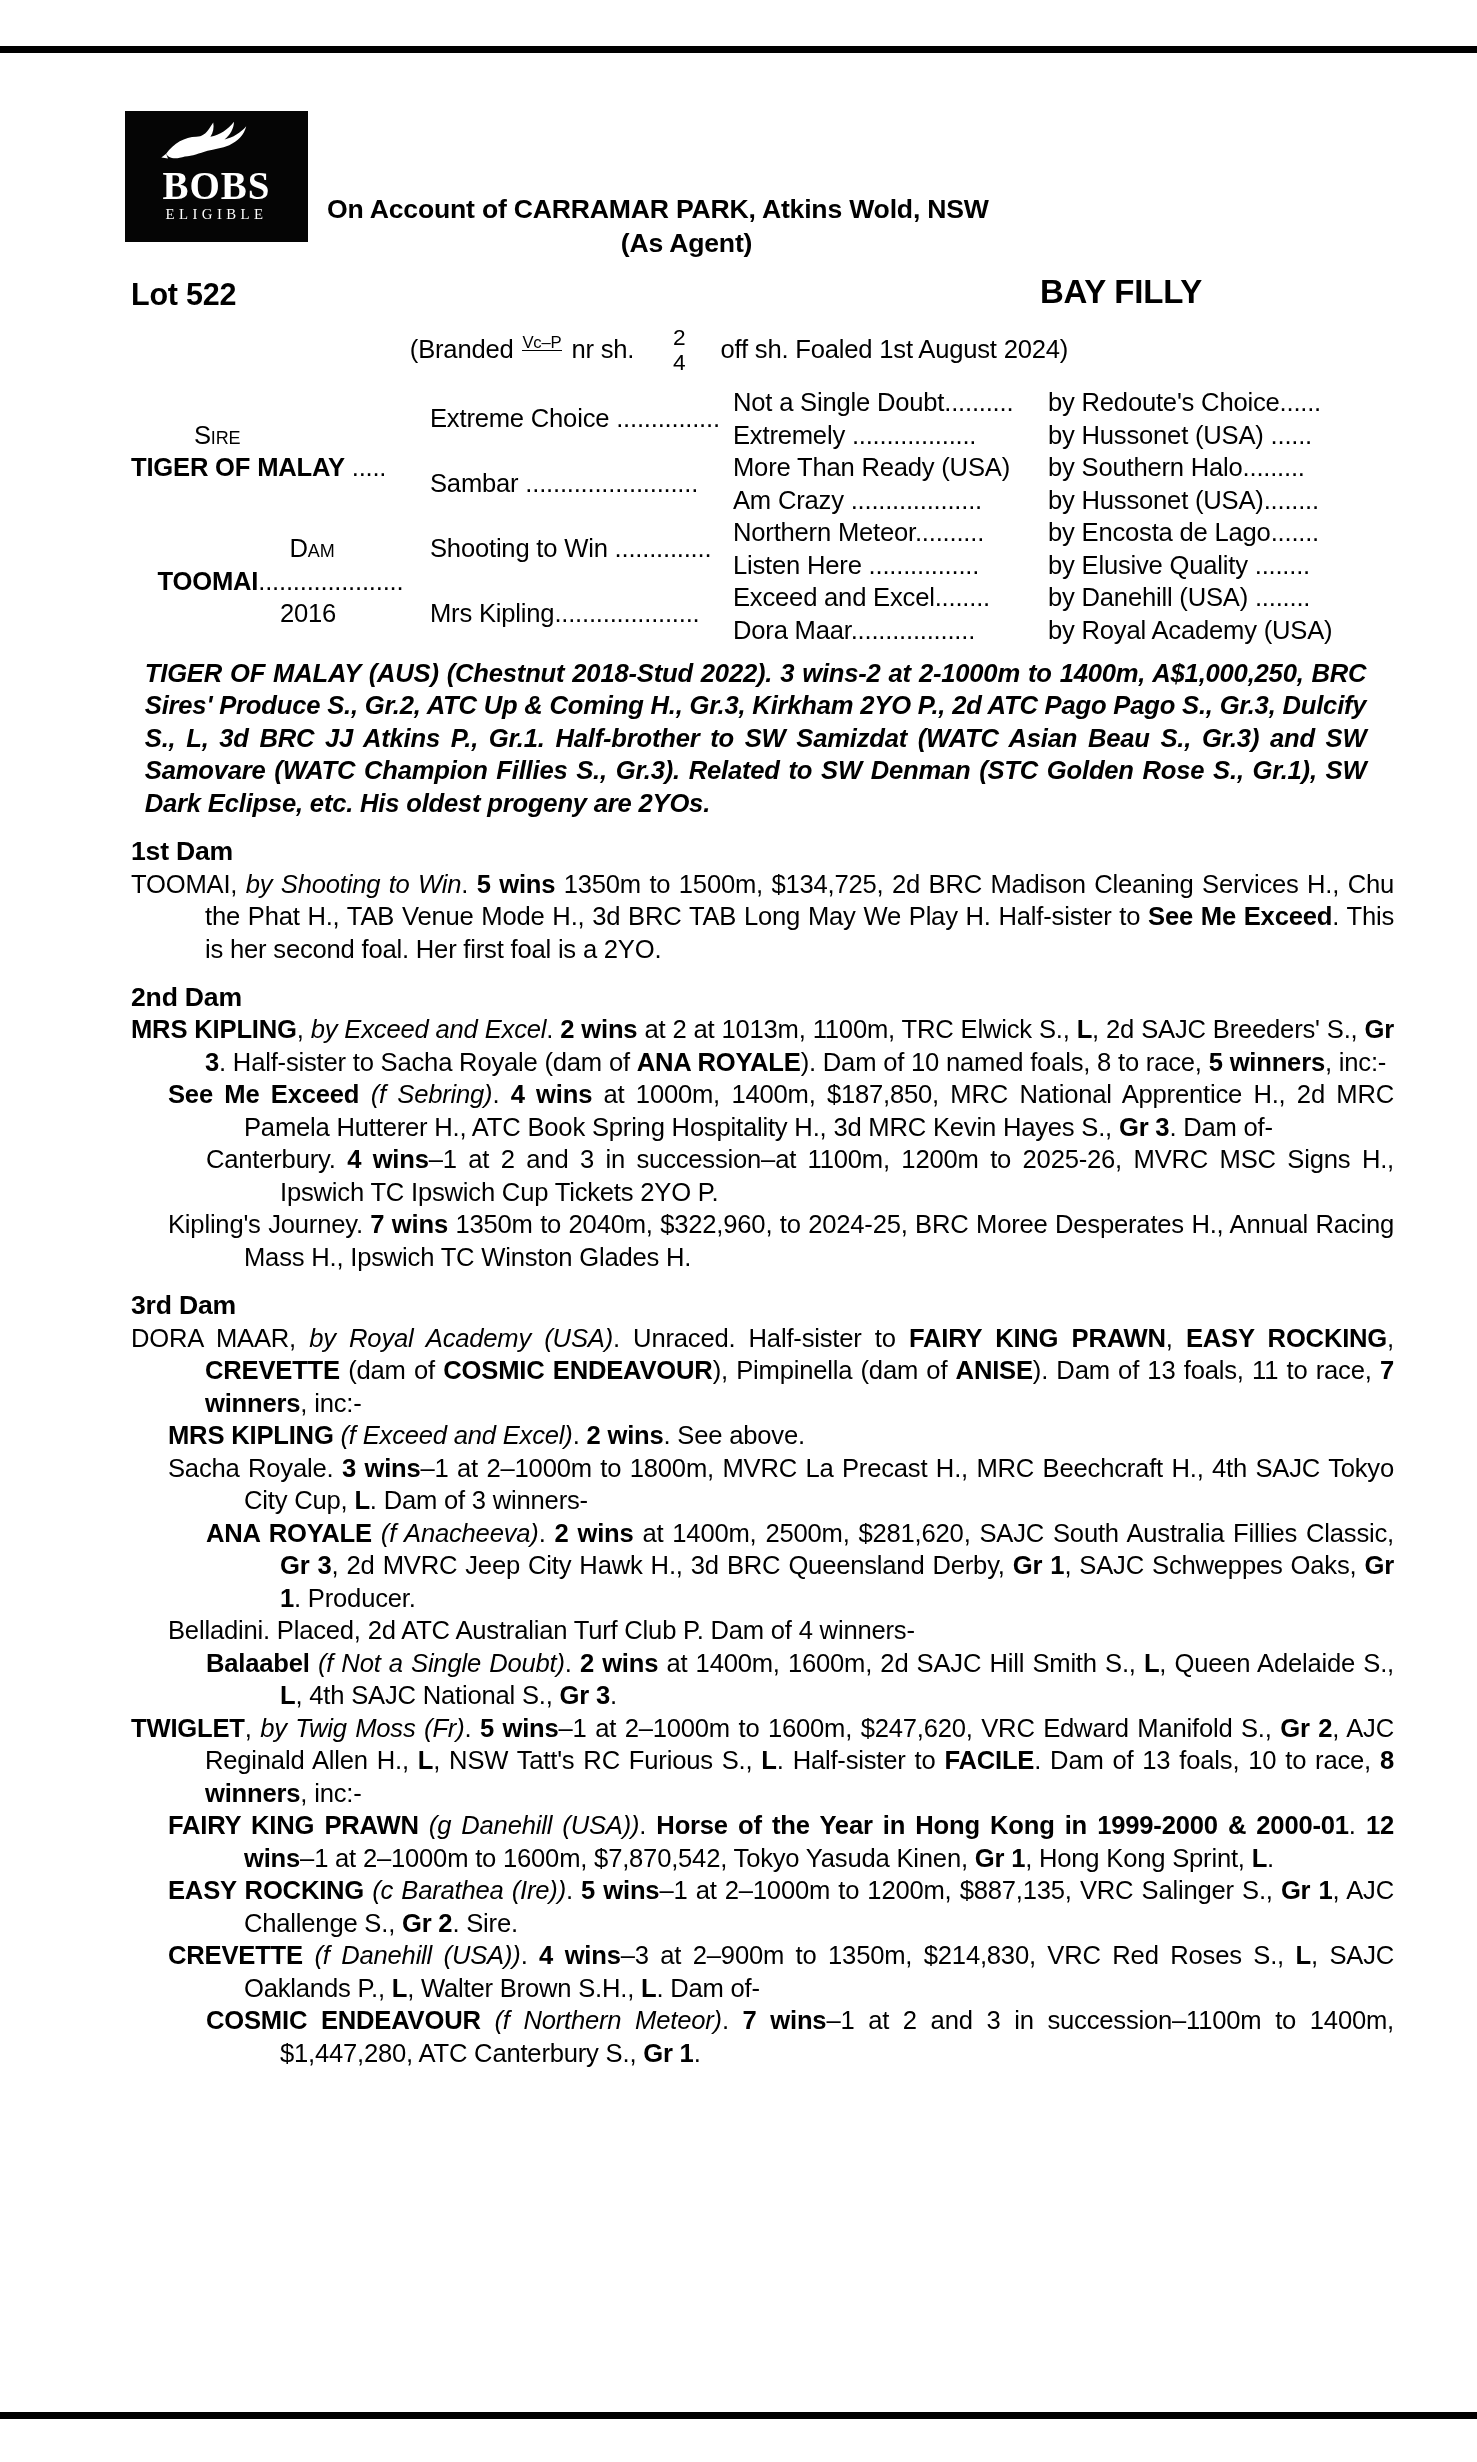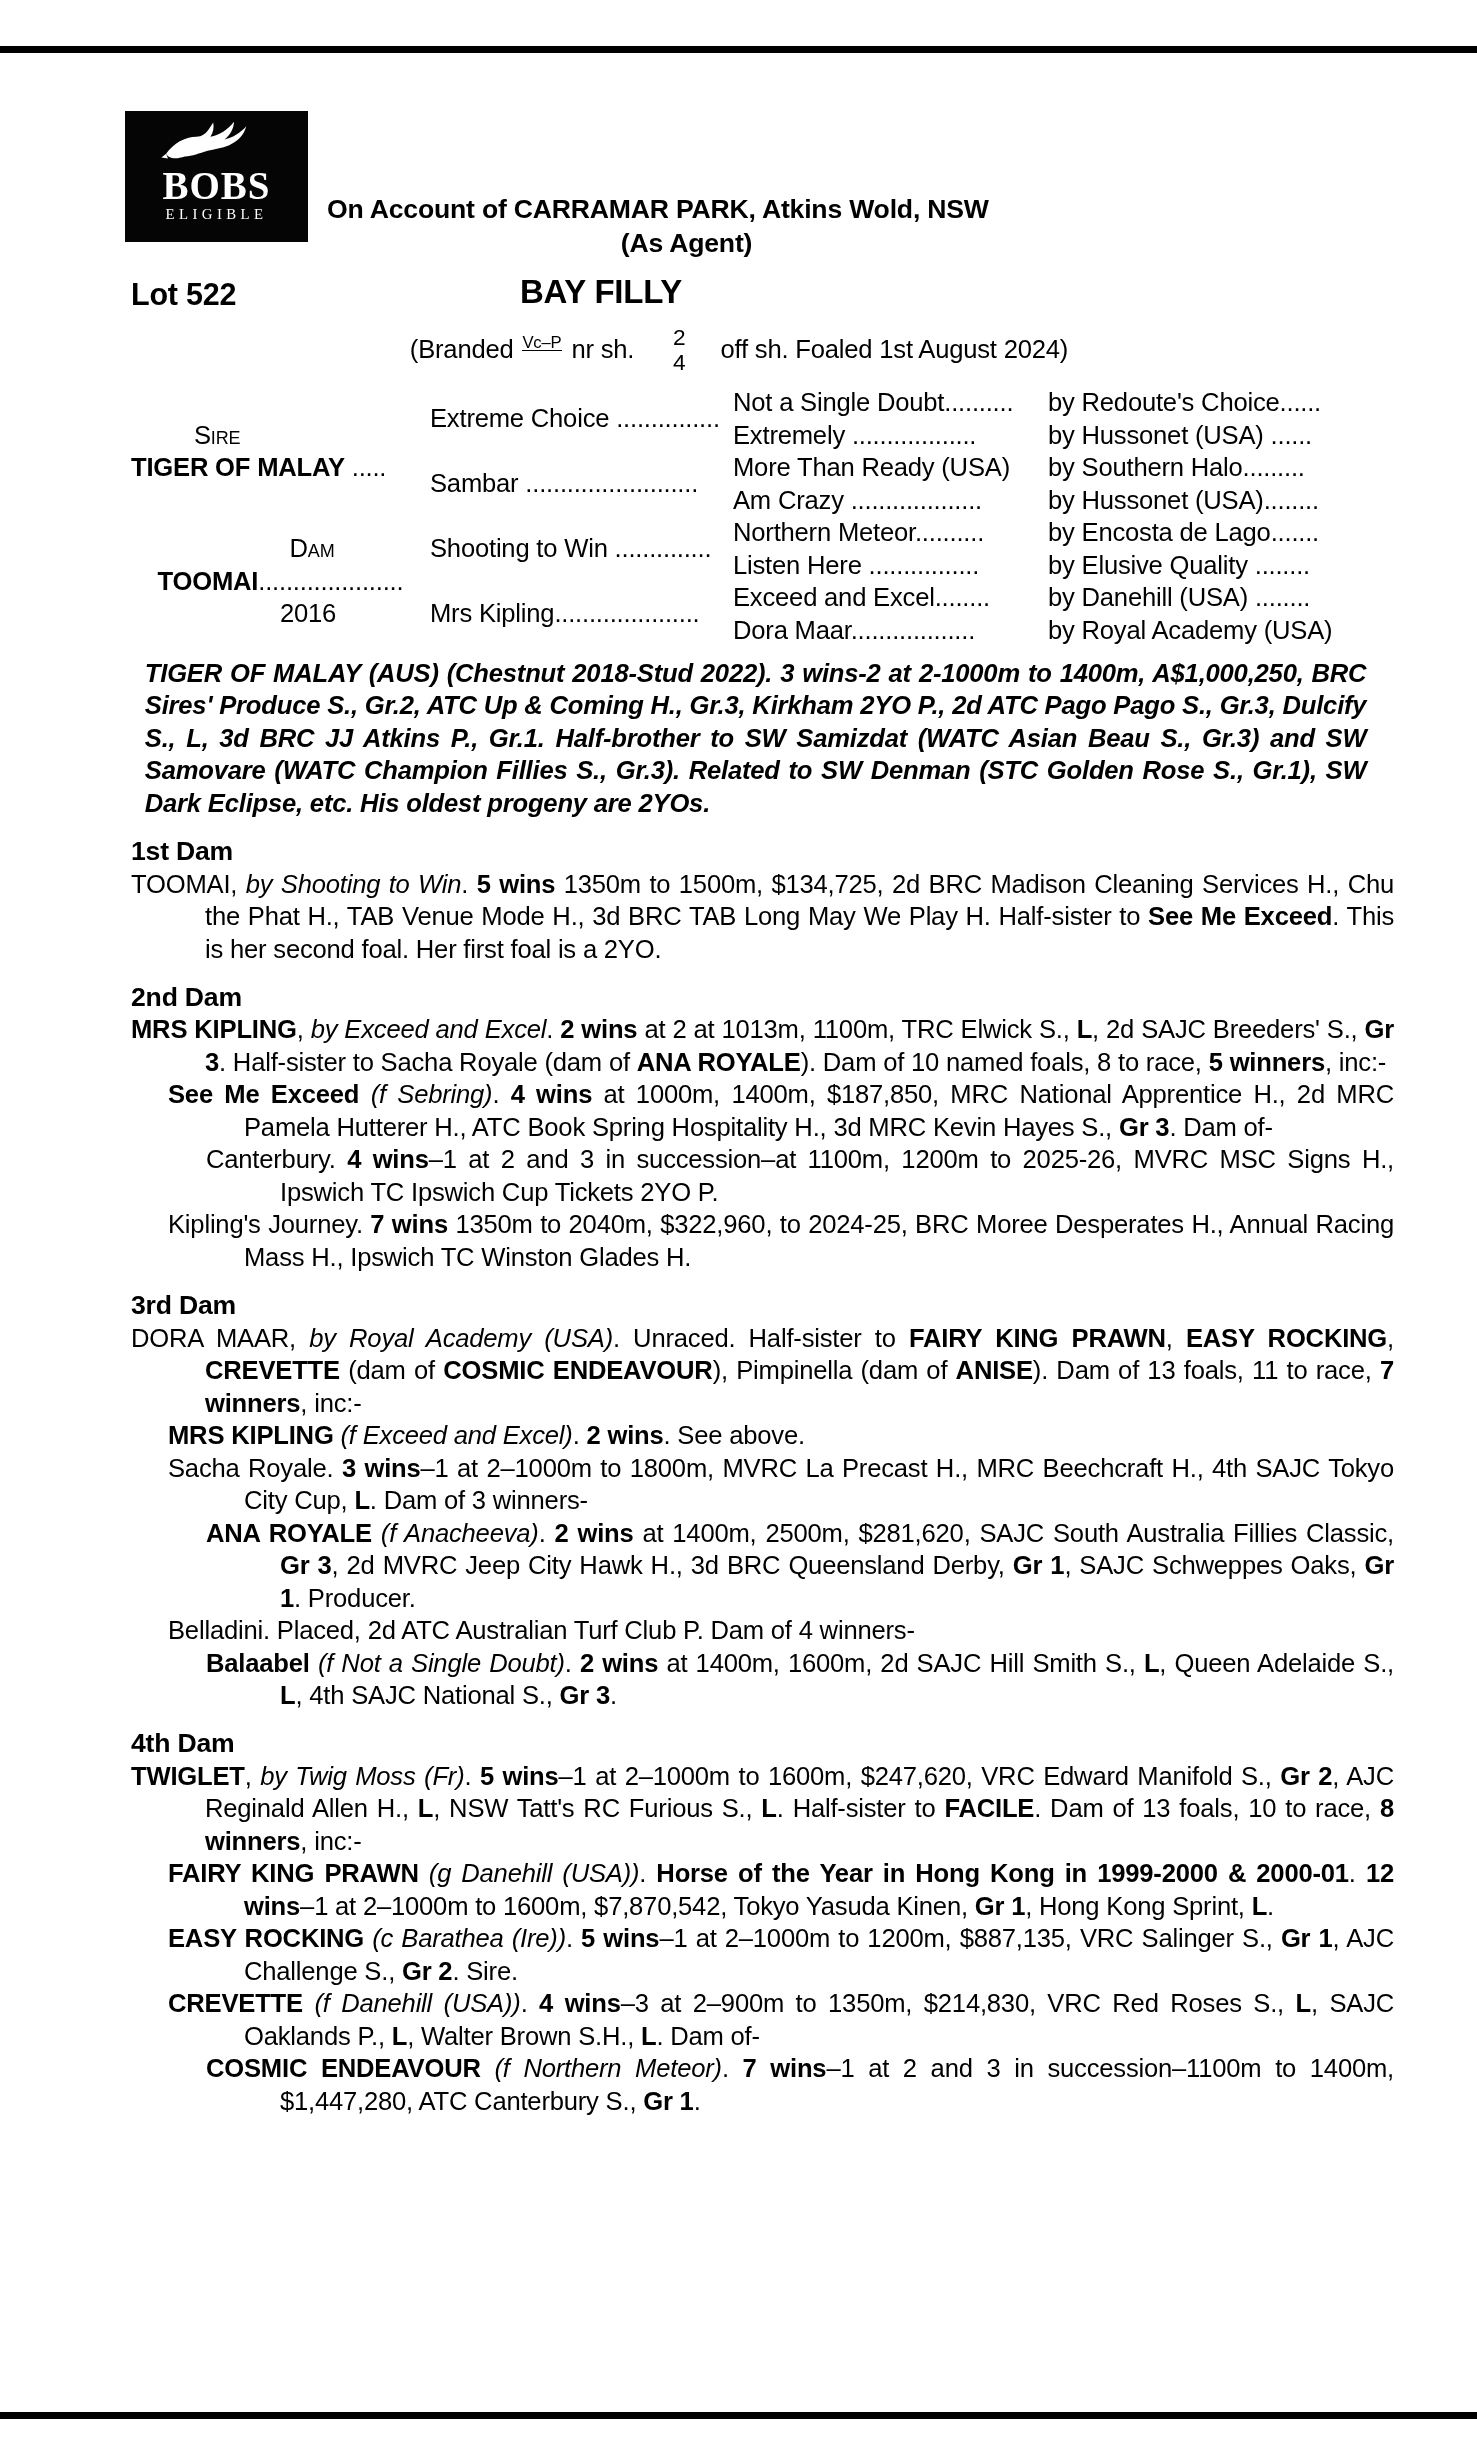--- a/index.html
+++ b/index.html
@@ -17,7 +17,7 @@
   .account{position:absolute;top:194px;left:327px;font-weight:bold;font-size:26.6px;}
   .agent{position:absolute;top:228px;left:327px;width:719px;text-align:center;font-weight:bold;font-size:26.6px;}
   .lot{position:absolute;top:277px;left:131px;font-weight:bold;font-size:30.5px;}
-  .title{position:absolute;top:273px;left:0;width:1202px;text-align:center;font-weight:bold;font-size:33px;}
+  .title{position:absolute;top:273px;left:0;width:1202px;text-align:right;font-weight:bold;font-size:33px;}
   .branded{position:absolute;top:325px;left:0;width:1478px;display:flex;justify-content:center;align-items:center;font-size:25.6px;}
   .brandmark{font-size:16.7px;vertical-align:4.9px;position:relative;top:-5.9px;margin:0 9.9px 0 8.9px;border-bottom:1px solid #000;line-height:13.8px;}
   .nrsh{margin-right:3.9px;}

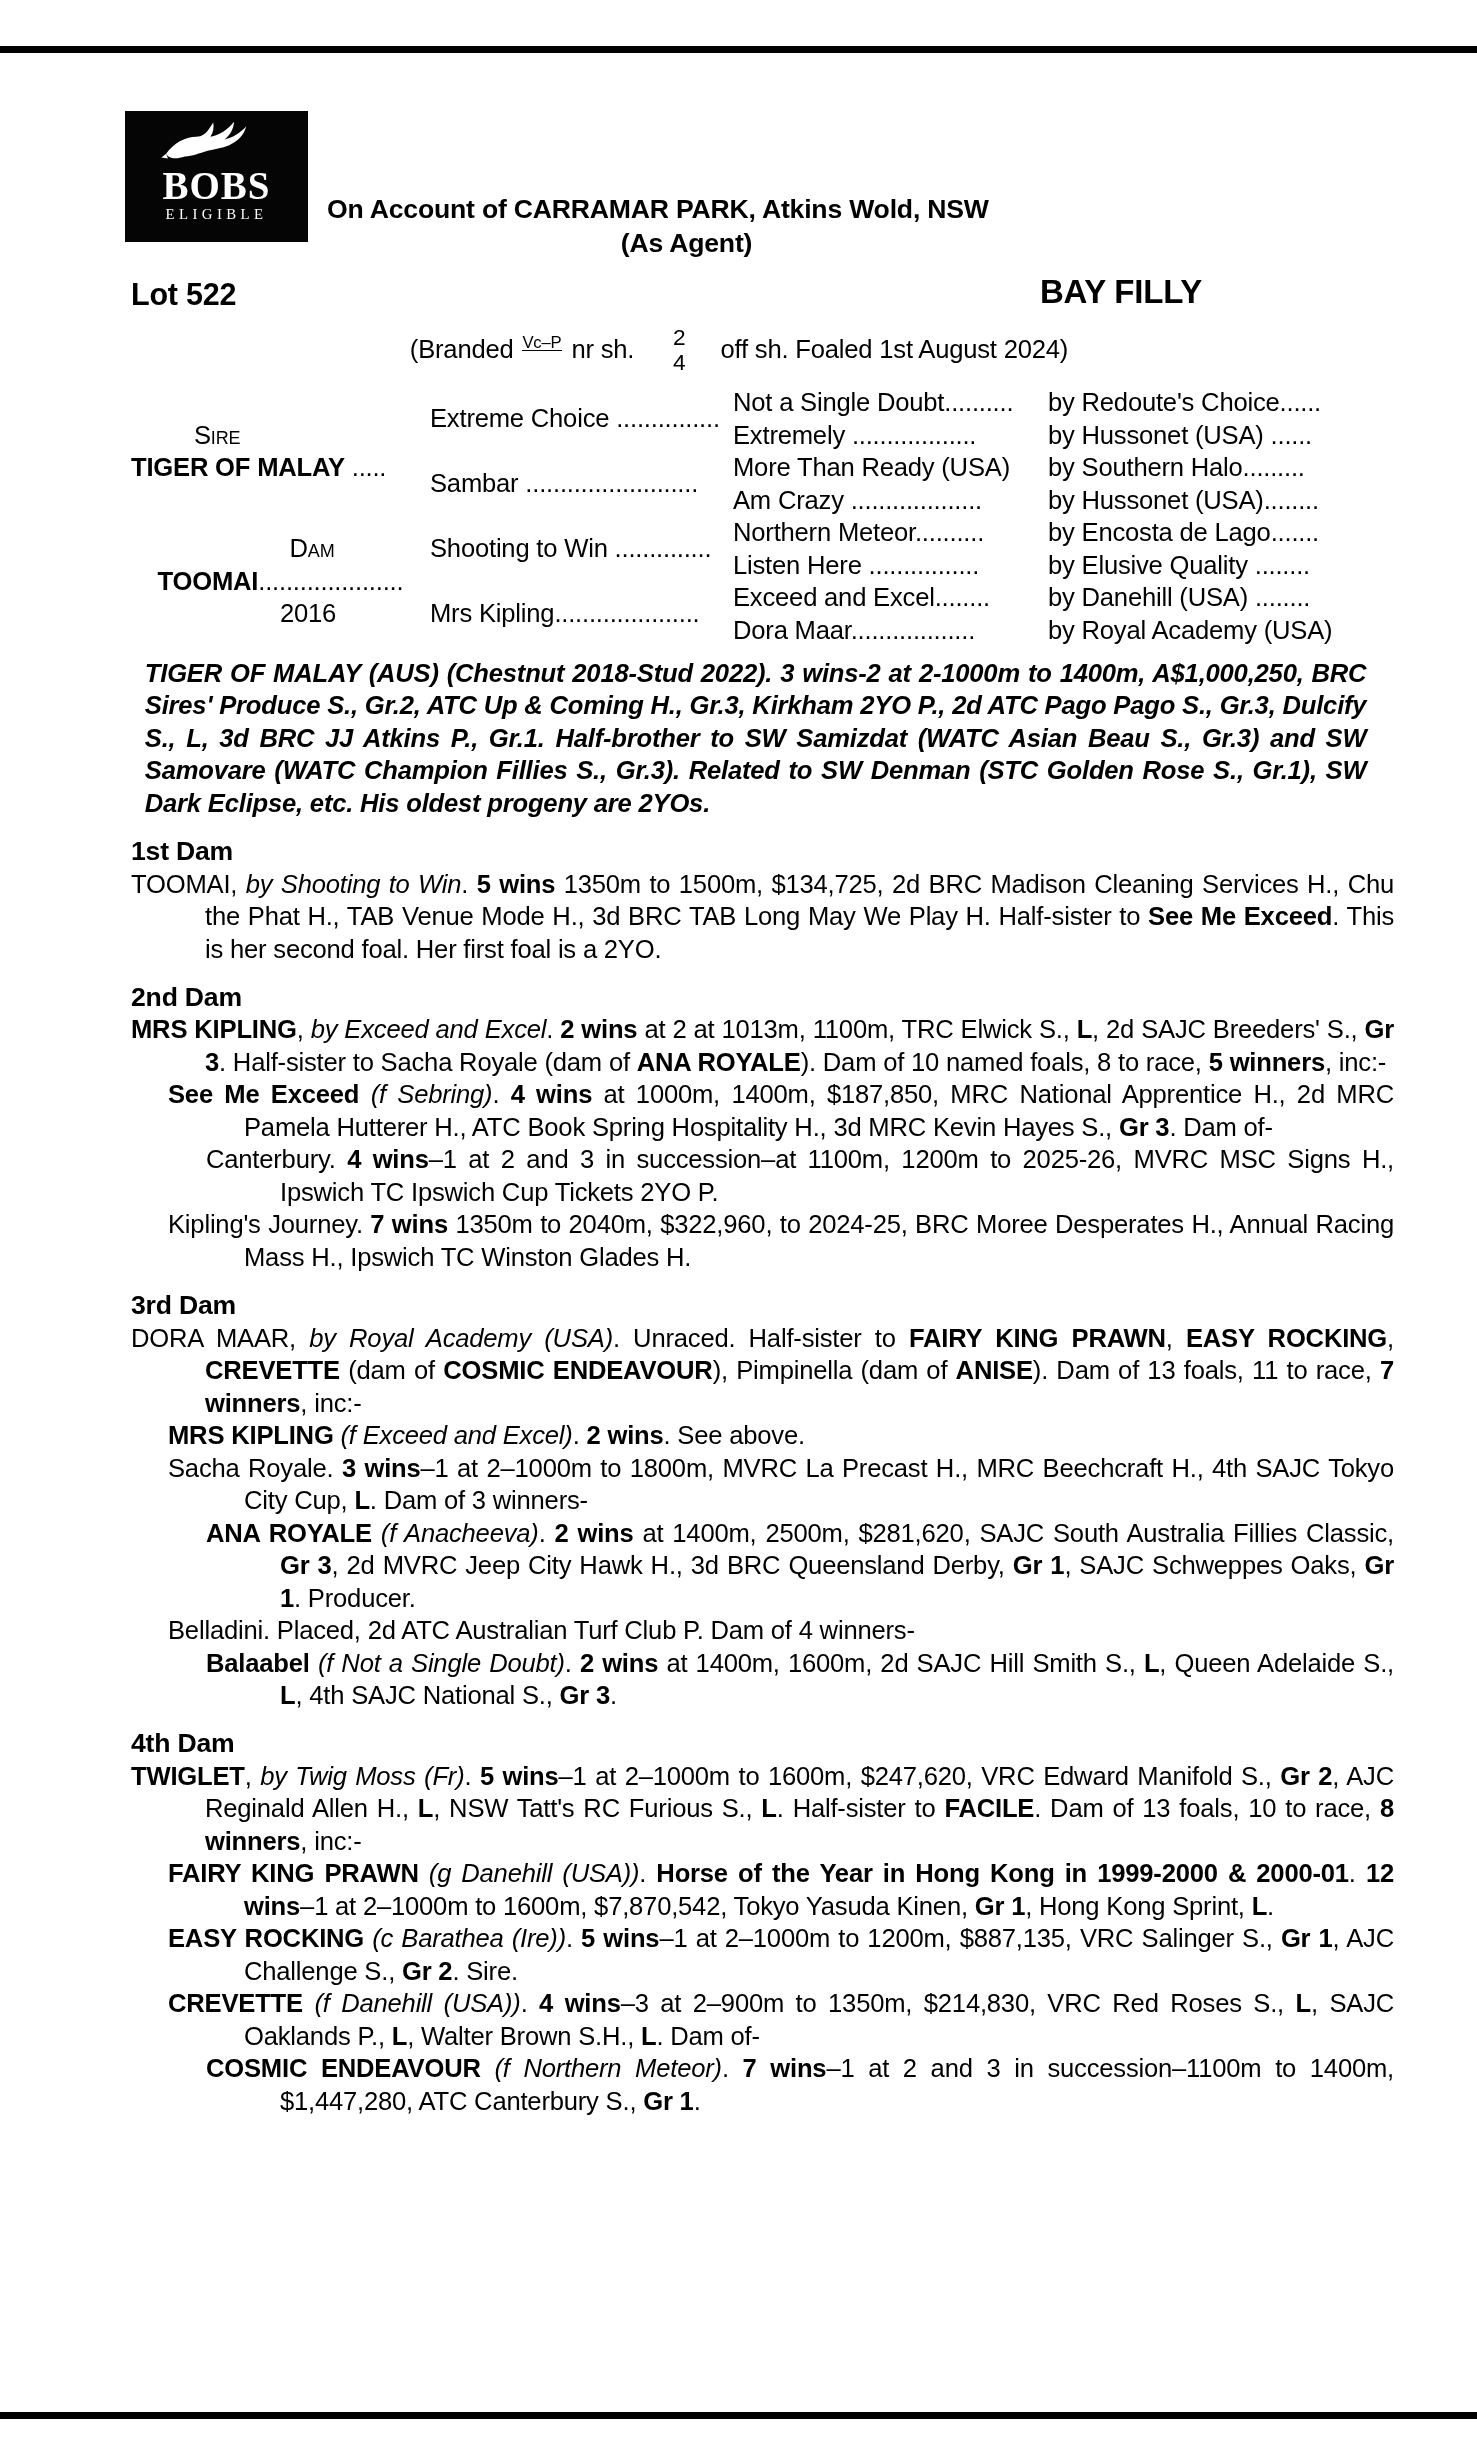--- a/index.html
+++ b/index.html
@@ -126,7 +126,6 @@
           <p class="l2"><span class="b">Balaabel</span><span> </span><span class="it">(f Not a Single Doubt)</span><span>. </span><span class="b">2 wins</span><span> at 1400m, 1600m, 2d SAJC Hill Smith S., </span><span class="b">L</span><span>, Queen Adelaide S., </span><span class="b">L</span><span>, 4th SAJC National S., </span><span class="b">Gr 3</span><span>.</span></p>
         </div>
         <div class="sec">
-          <h3>4th Dam</h3>
           <p class="l0"><span class="b">TWIGLET</span><span>, </span><span class="it">by Twig Moss (Fr)</span><span>. </span><span class="b">5 wins</span><span>–1 at 2–1000m to 1600m, $247,620, VRC Edward Manifold S., </span><span class="b">Gr 2</span><span>, AJC Reginald Allen H., </span><span class="b">L</span><span>, NSW Tatt's RC Furious S., </span><span class="b">L</span><span>. Half-sister to </span><span class="b">FACILE</span><span>. Dam of 13 foals, 10 to race, </span><span class="b">8 winners</span><span>, inc:-</span></p>
           <p class="l1"><span class="b">FAIRY KING PRAWN</span><span> </span><span class="it">(g Danehill (USA))</span><span>. </span><span class="b">Horse of the Year in Hong Kong in 1999-2000 &amp; 2000-01</span><span>. </span><span class="b">12 wins</span><span>–1 at 2–1000m to 1600m, $7,870,542, Tokyo Yasuda Kinen, </span><span class="b">Gr 1</span><span>, Hong Kong Sprint, </span><span class="b">L</span><span>.</span></p>
           <p class="l1"><span class="b">EASY ROCKING</span><span> </span><span class="it">(c Barathea (Ire))</span><span>. </span><span class="b">5 wins</span><span>–1 at 2–1000m to 1200m, $887,135, VRC Salinger S., </span><span class="b">Gr 1</span><span>, AJC Challenge S., </span><span class="b">Gr 2</span><span>. Sire.</span></p>

